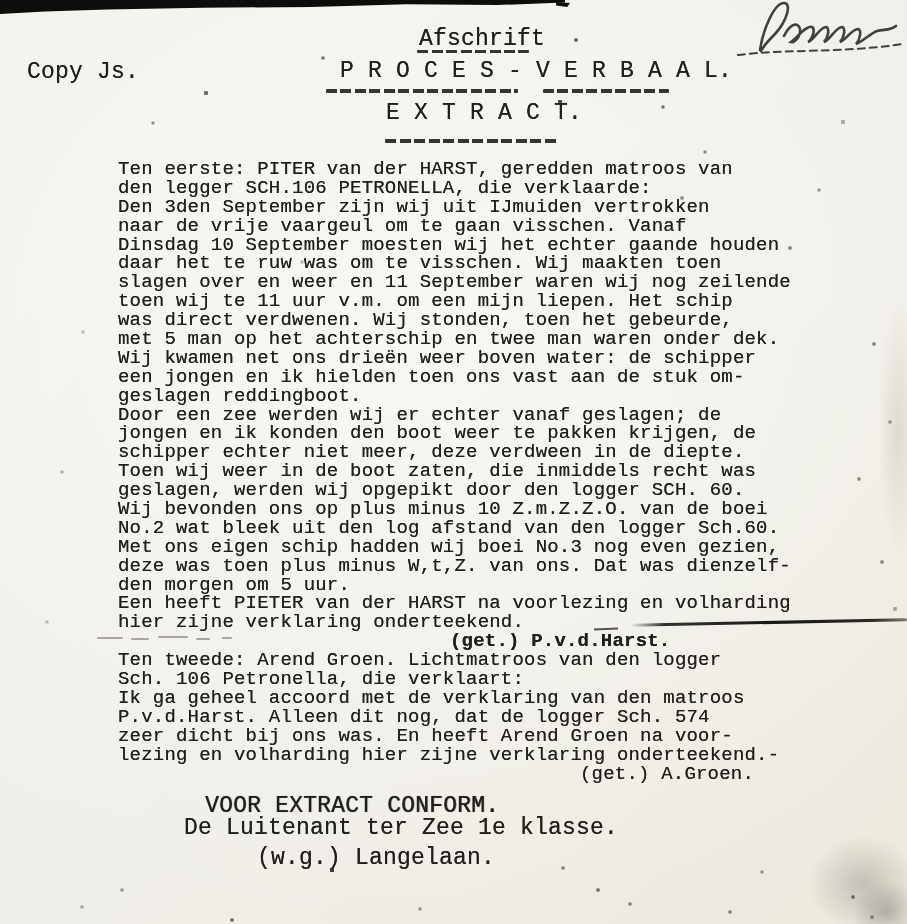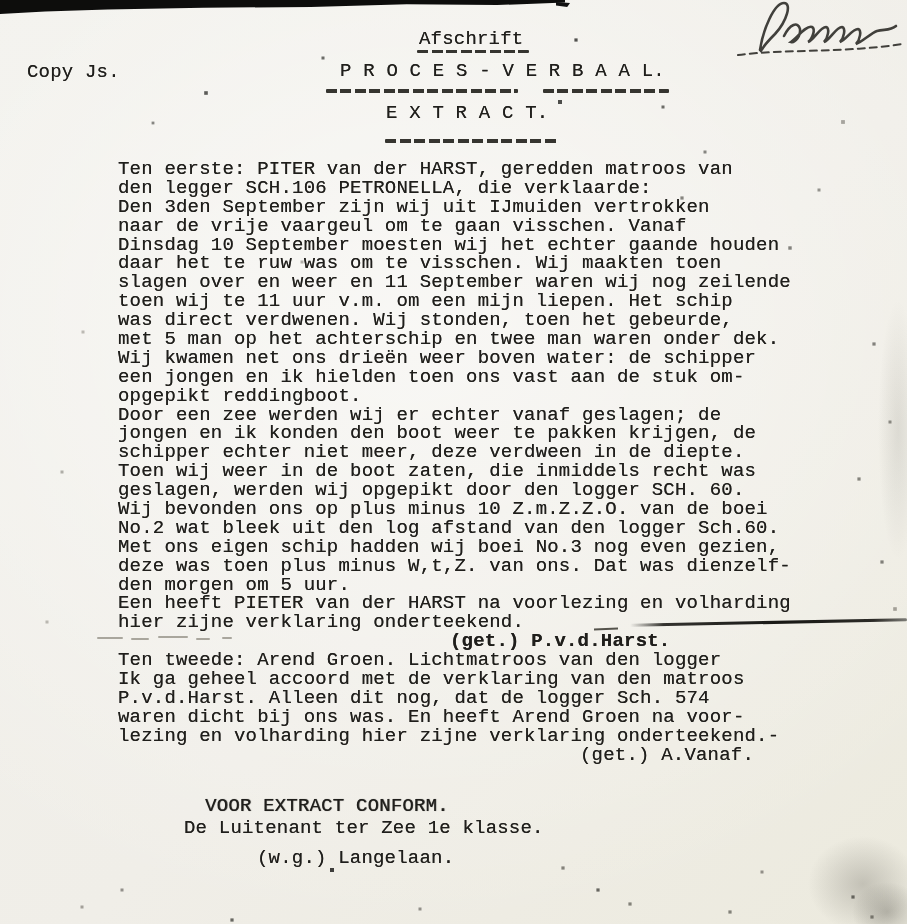--- a/index.html
+++ b/index.html
@@ -17,7 +17,7 @@
   }
   .typed{
     position:absolute;white-space:pre;
-    font-size:19px;line-height:18.9px;
+    font-size:23px;line-height:18.9px;
     color:#1f1e1b;
     text-shadow:0 0 .6px rgba(31,30,27,.8);
     letter-spacing:.2px;

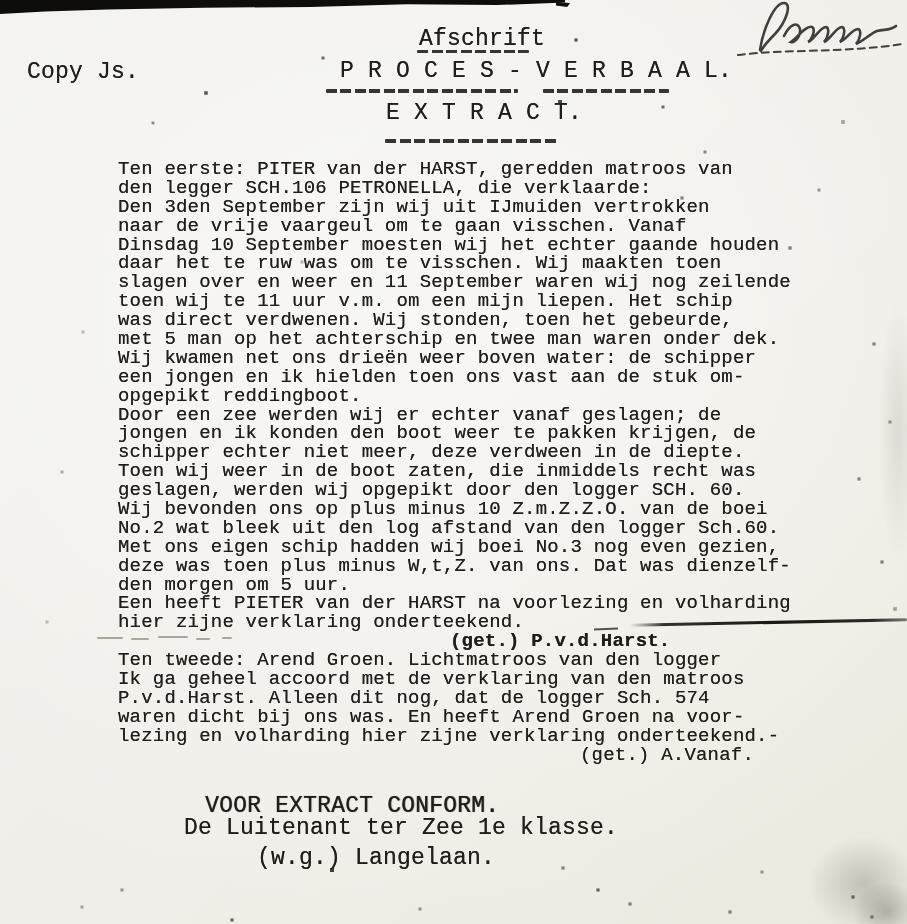--- a/index.html
+++ b/index.html
@@ -140,7 +140,7 @@
         <div class="tline">met 5 man op het achterschip en twee man waren onder dek.</div>
         <div class="tline">Wij kwamen net ons drieën weer boven water: de schipper</div>
         <div class="tline">een jongen en ik hielden toen ons vast aan de stuk om-</div>
-        <div class="tline">opgepikt reddingboot.</div>
+        <div class="tline">geslagen reddingboot.</div>
         <div class="tline">Door een zee werden wij er echter vanaf geslagen; de</div>
         <div class="tline">jongen en ik konden den boot weer te pakken krijgen, de</div>
         <div class="tline">schipper echter niet meer, deze verdween in de diepte.</div>

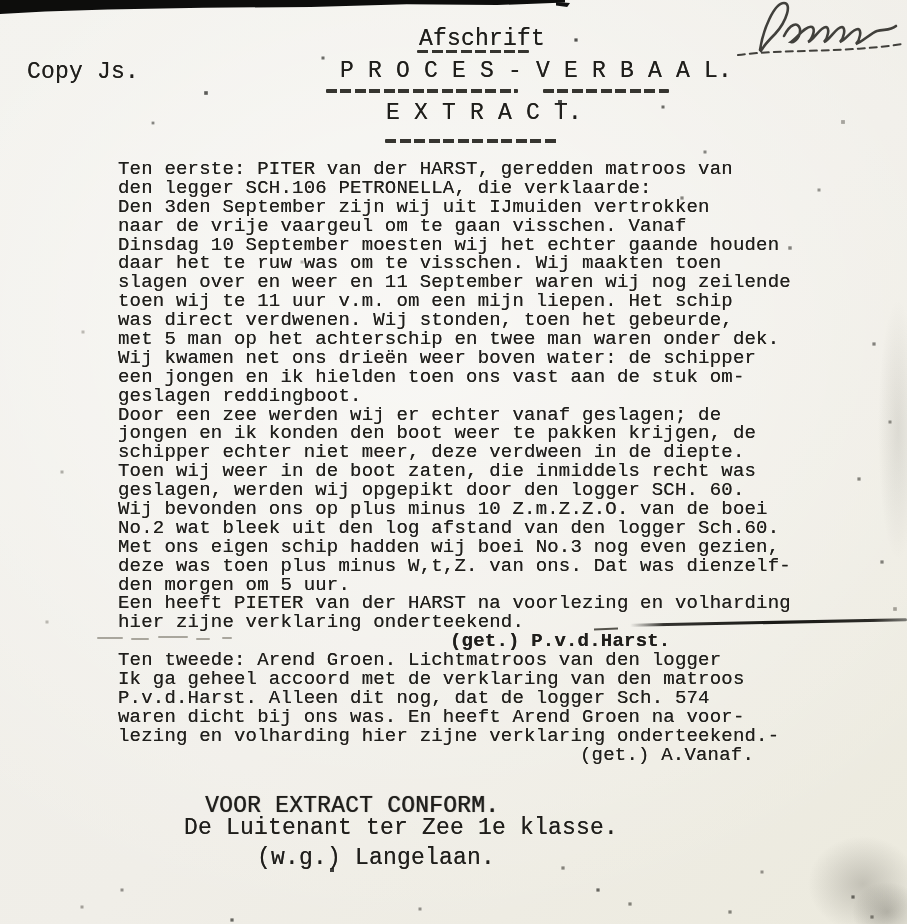--- a/index.html
+++ b/index.html
@@ -157,6 +157,7 @@
     <div class="tline sig1">(get.) P.v.d.Harst.</div>
     <div>
         <div class="tline">Ten tweede: Arend Groen. Lichtmatroos van den logger</div>
+        <div class="tline">Sch. 106 Petronella, die verklaart:</div>
         <div class="tline">Ik ga geheel accoord met de verklaring van den matroos</div>
         <div class="tline">P.v.d.Harst. Alleen dit nog, dat de logger Sch. 574</div>
         <div class="tline">waren dicht bij ons was. En heeft Arend Groen na voor-</div>

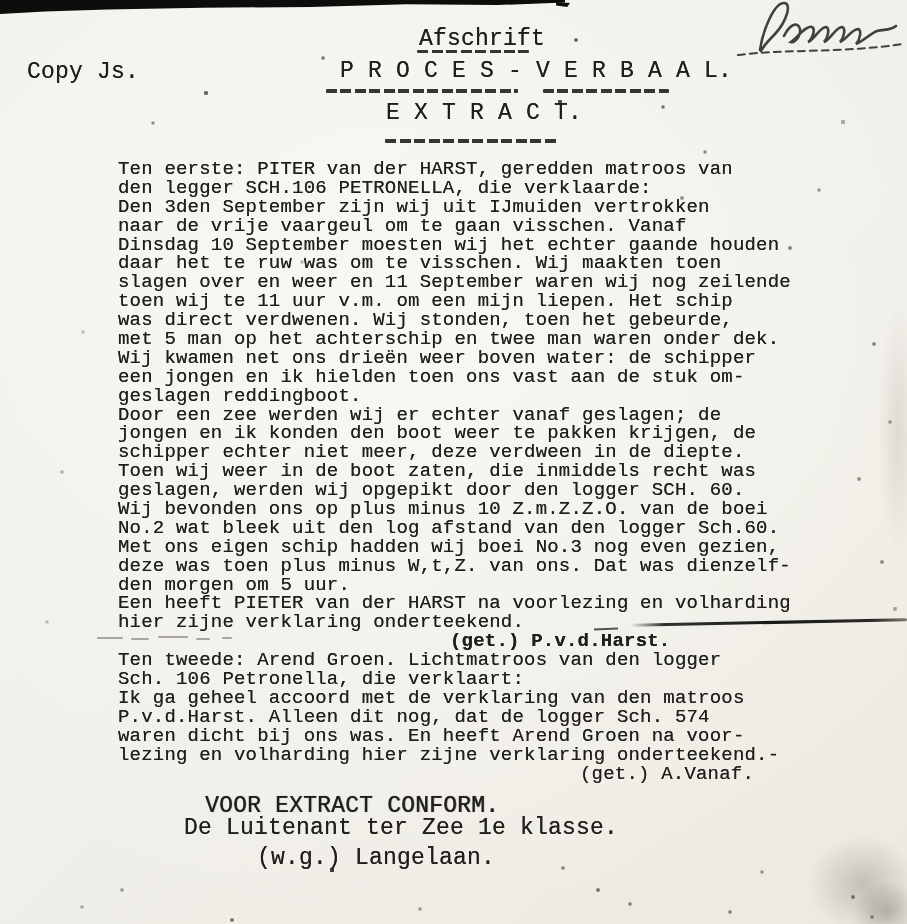--- a/index.html
+++ b/index.html
@@ -160,7 +160,7 @@
         <div class="tline">Sch. 106 Petronella, die verklaart:</div>
         <div class="tline">Ik ga geheel accoord met de verklaring van den matroos</div>
         <div class="tline">P.v.d.Harst. Alleen dit nog, dat de logger Sch. 574</div>
-        <div class="tline">waren dicht bij ons was. En heeft Arend Groen na voor-</div>
+        <div class="tline">zeer dicht bij ons was. En heeft Arend Groen na voor-</div>
         <div class="tline">lezing en volharding hier zijne verklaring onderteekend.-</div>
       </div>
     <div class="tline sig2">(get.) A.Vanaf.</div>

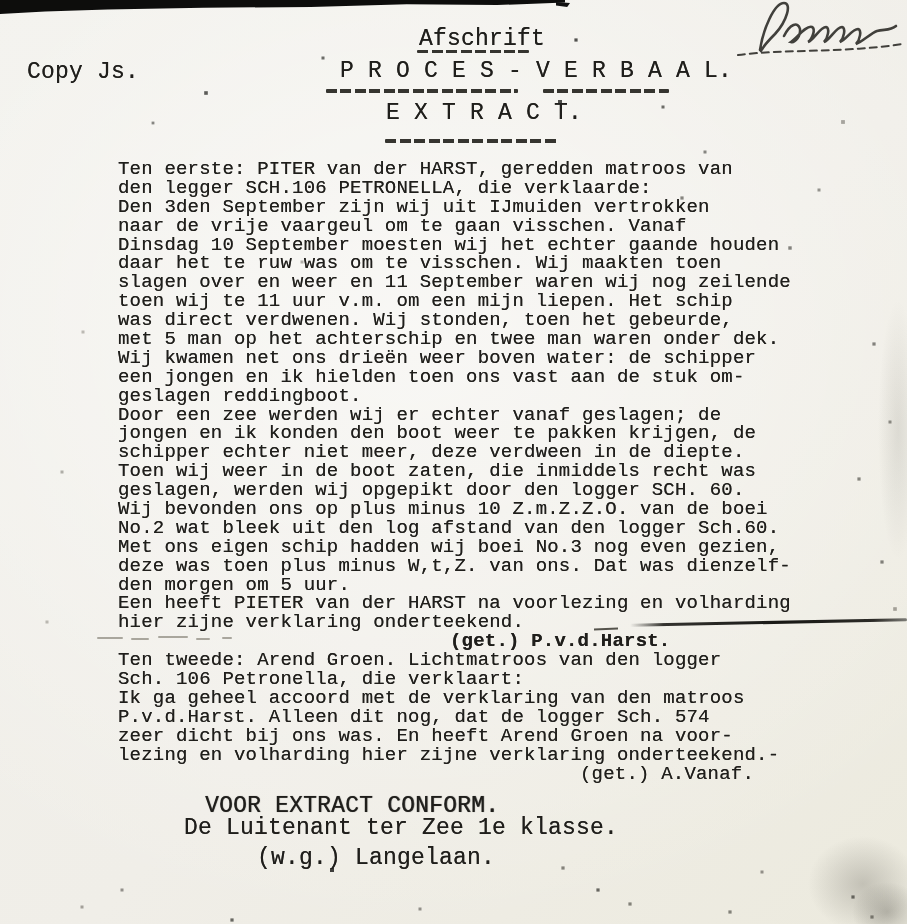--- a/index.html
+++ b/index.html
@@ -163,7 +163,7 @@
         <div class="tline">zeer dicht bij ons was. En heeft Arend Groen na voor-</div>
         <div class="tline">lezing en volharding hier zijne verklaring onderteekend.-</div>
       </div>
-    <div class="tline sig2">(get.) A.Vanaf.</div>
+    <div class="tline sig2">(get.) A.Groen.</div>
   </div>
 
   <div class="typed" style="left:205px;top:797px;text-shadow:.6px 0 .7px rgba(20,20,18,.8);">VOOR EXTRACT CONFORM.</div>

